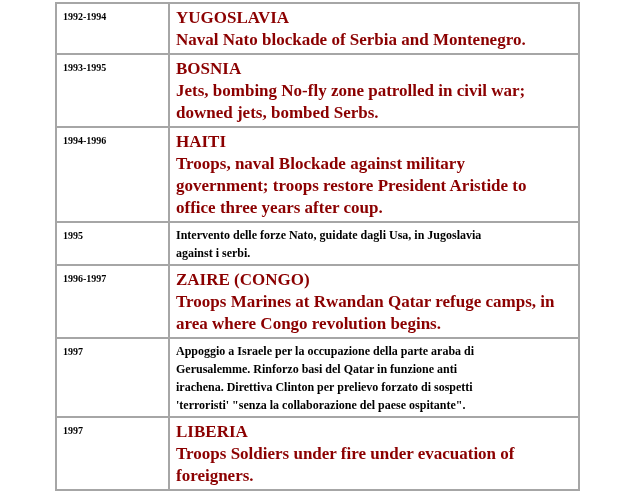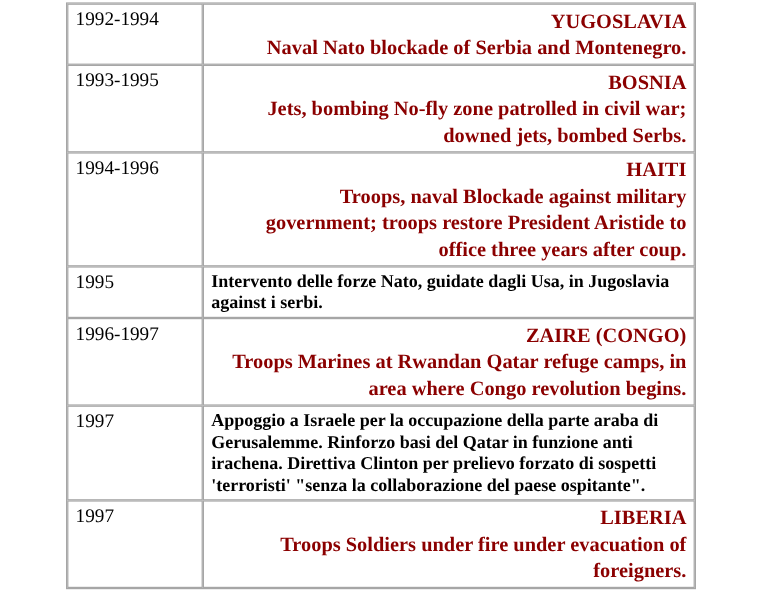--- a/index.html
+++ b/index.html
@@ -32,8 +32,8 @@
   }
   td.period-cell {
     width: 99px;
-    font-size: 16px;
-    font-weight: normal;
+    font-size: 10px;
+    font-weight: bold;
     color: #000000;
     line-height: 20px;
     white-space: nowrap;

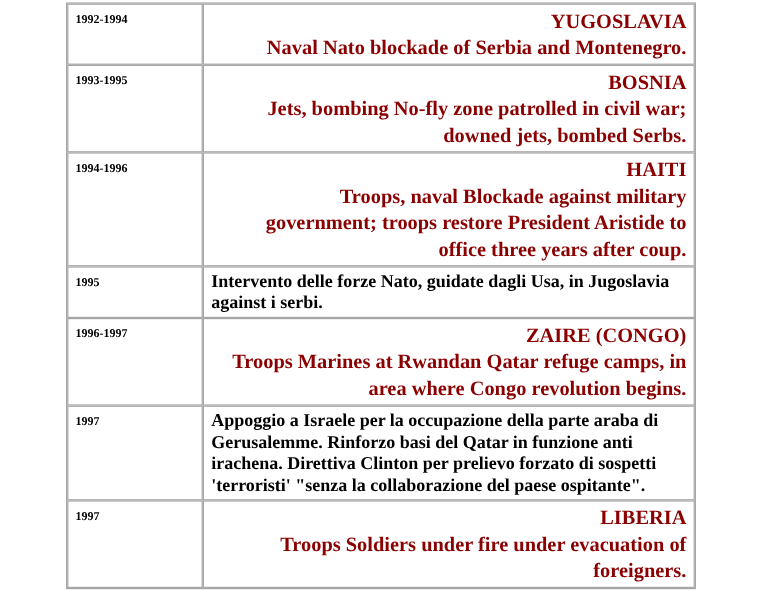--- a/index.html
+++ b/index.html
@@ -46,7 +46,6 @@
     color: #8B0000;
     font-size: 17px;
     line-height: 22px;
-    text-align: right;
   }
   td.desc-cell.black {
     color: #000000;

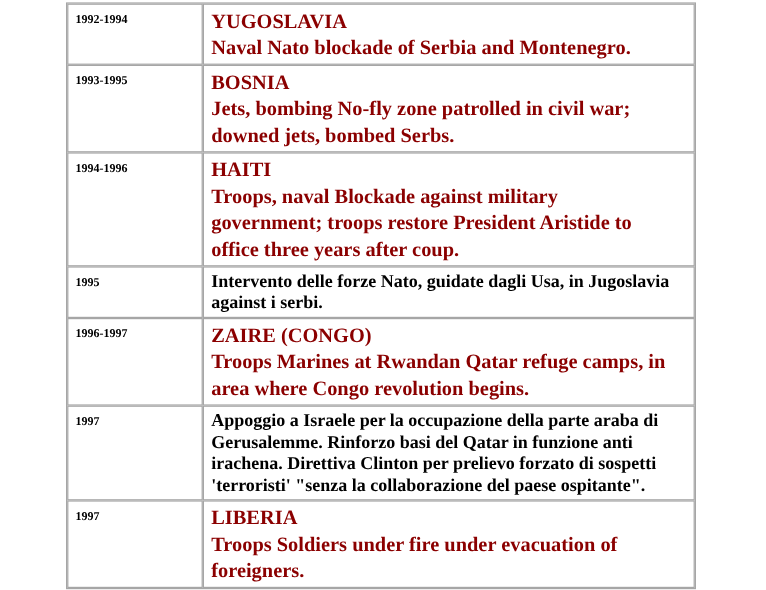--- a/index.html
+++ b/index.html
@@ -49,7 +49,7 @@
   }
   td.desc-cell.black {
     color: #000000;
-    font-size: 15px;
+    font-size: 12px;
     line-height: 18px;
   }
   .entry-title {

